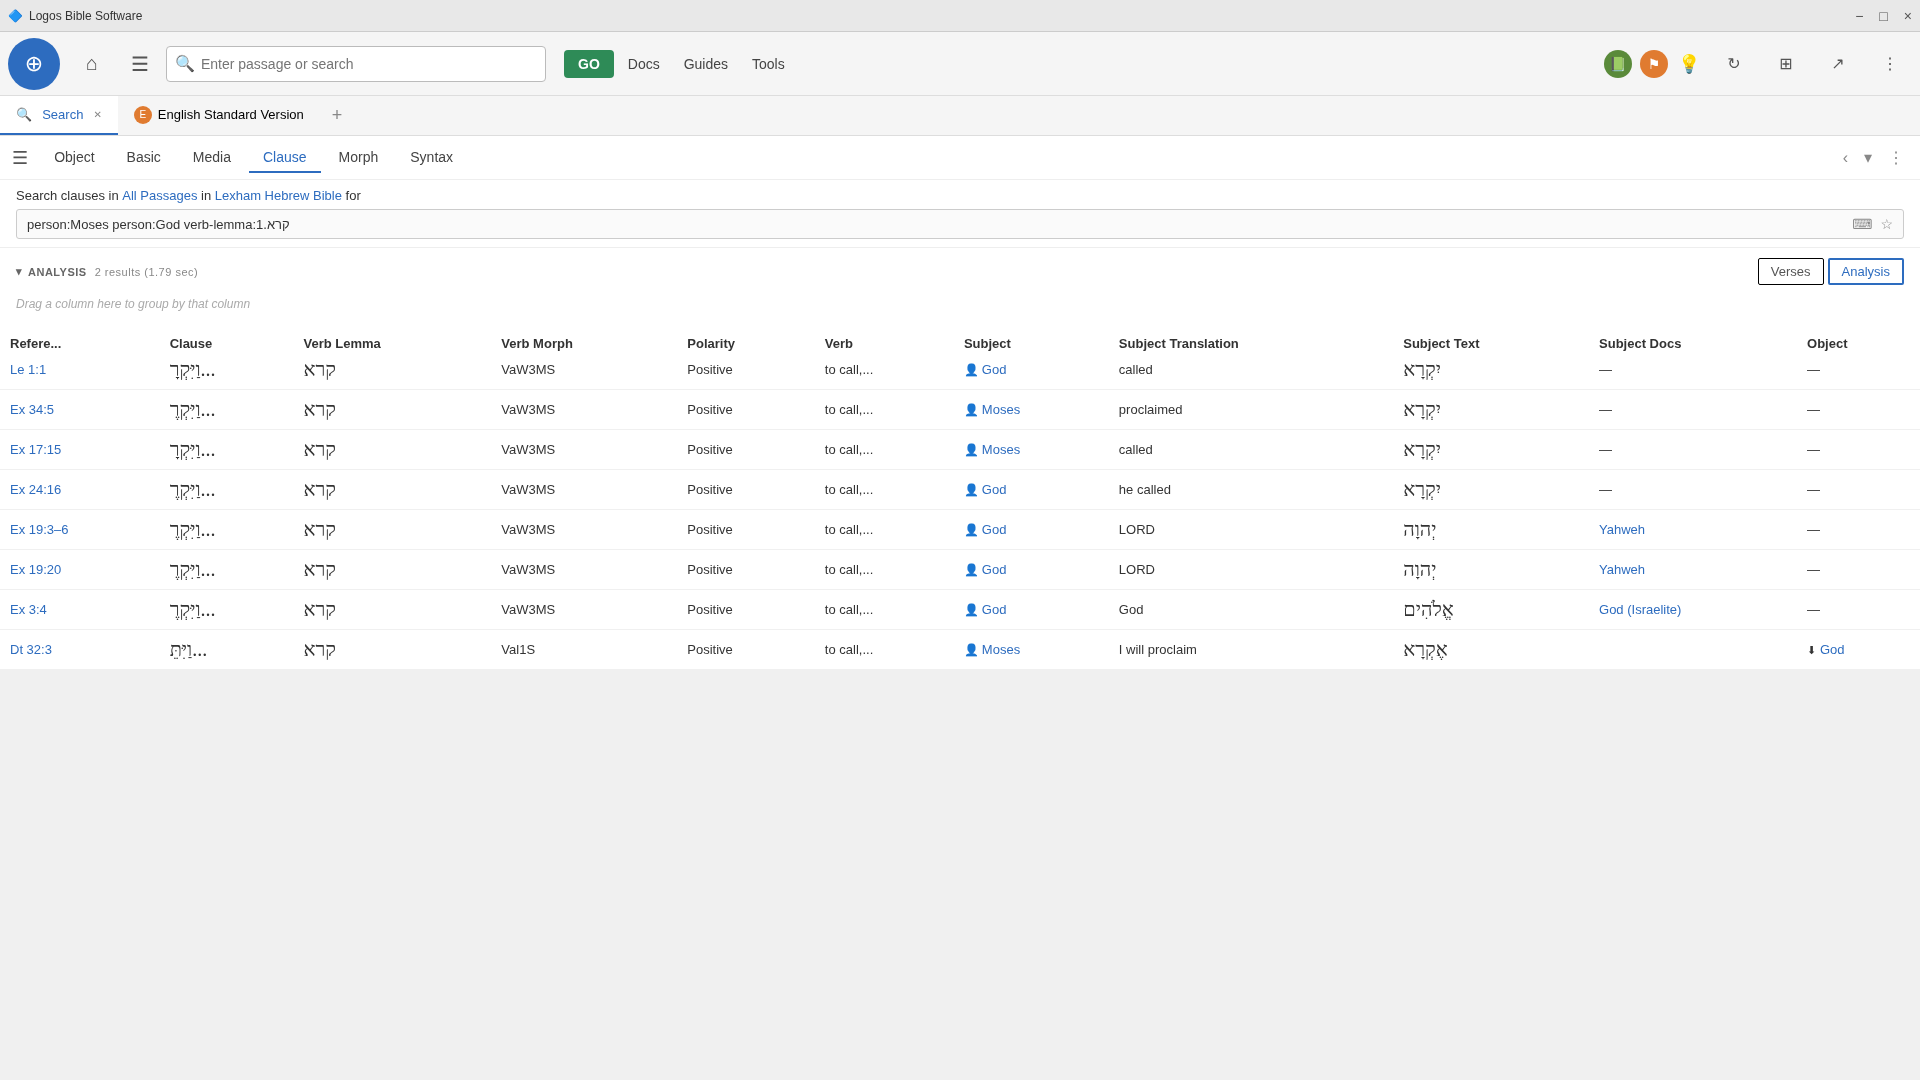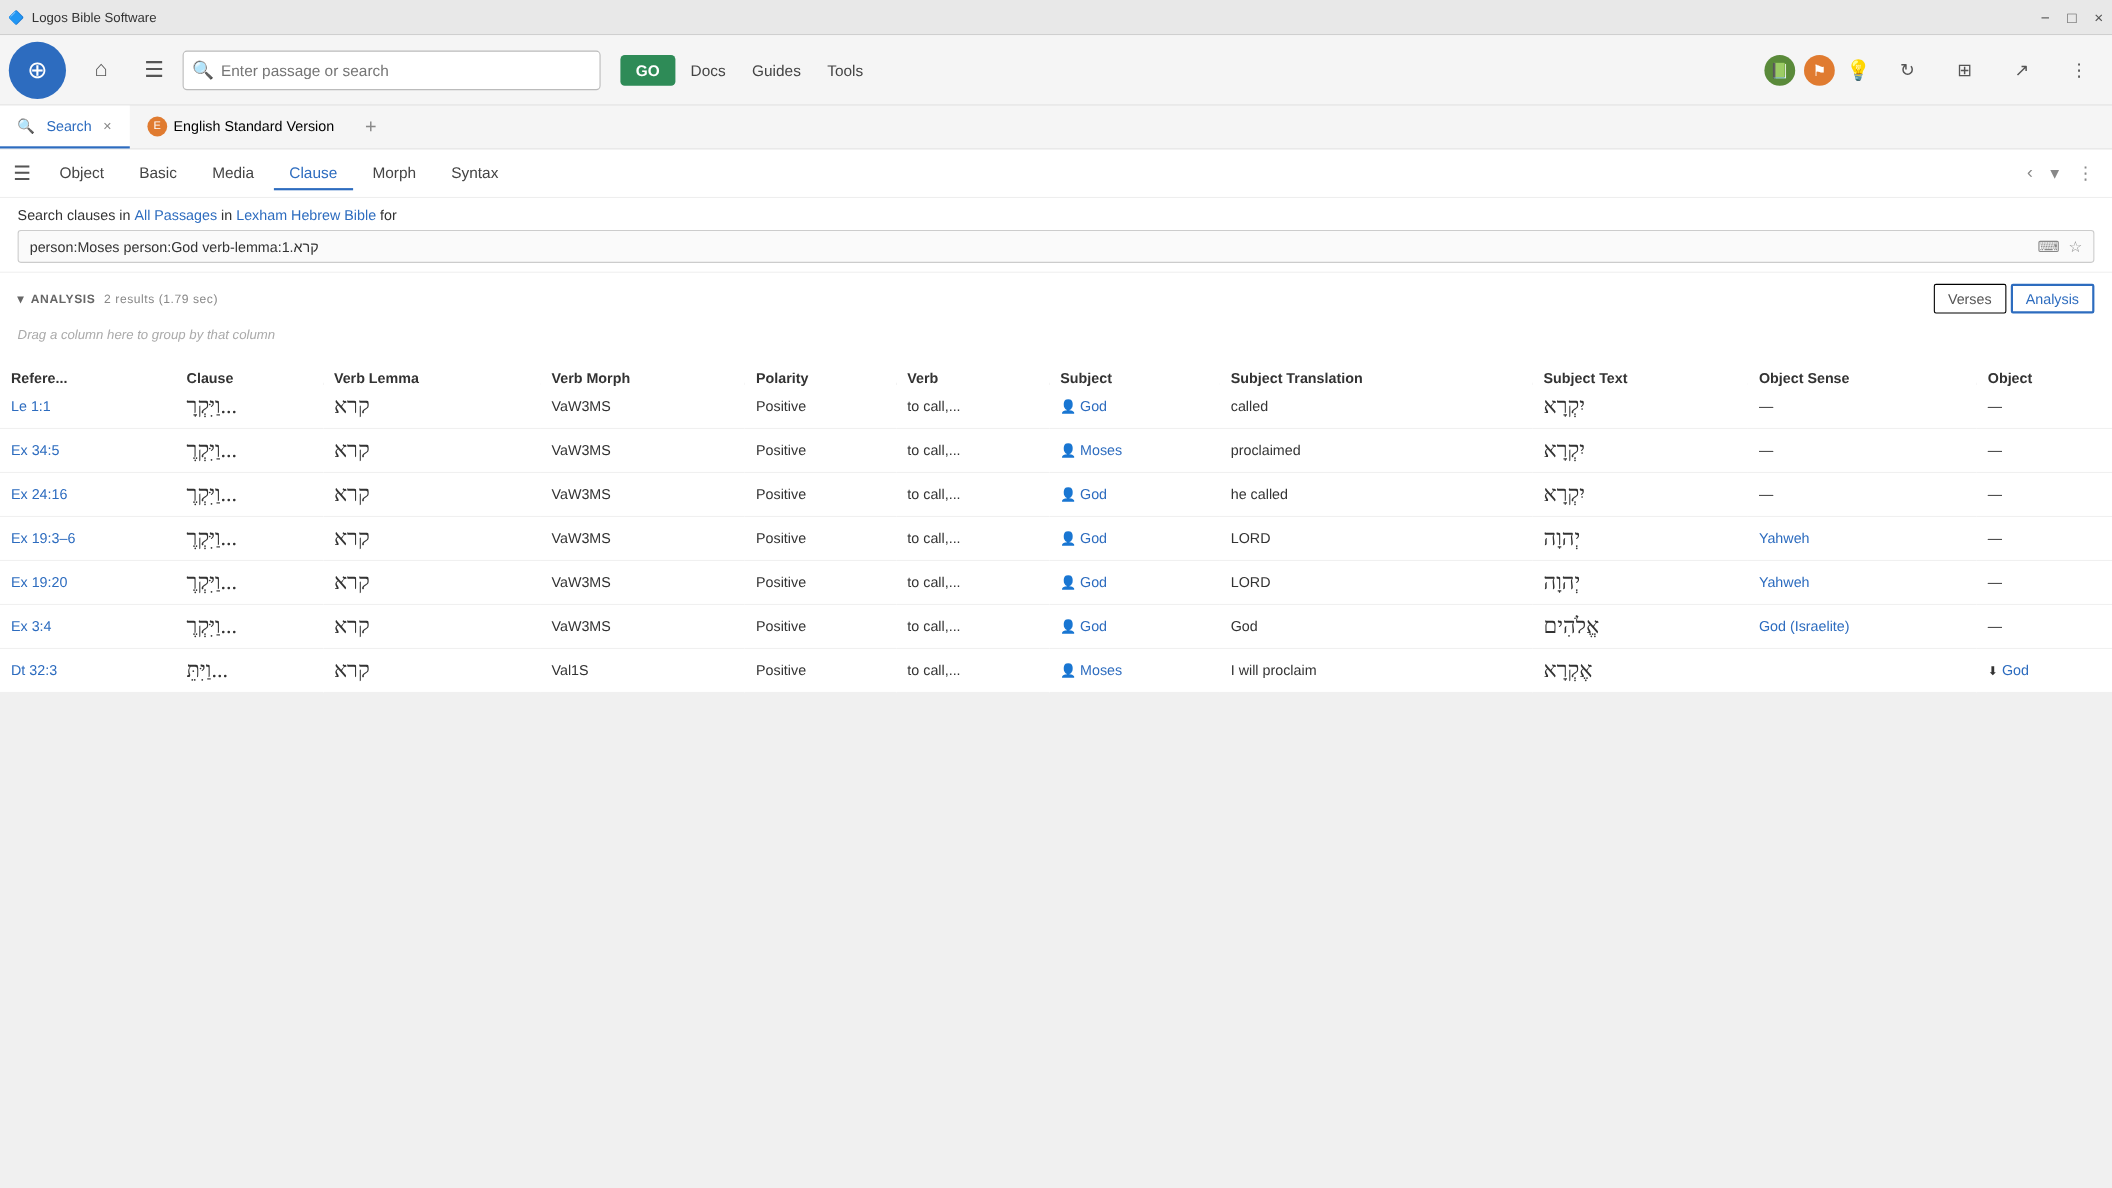--- a/index.html
+++ b/index.html
@@ -321,7 +321,7 @@
               <th>Subject</th>
               <th>Subject Translation</th>
               <th>Subject Text</th>
-              <th>Object Sense</th>
+              <th>Subject Docs</th>
               <th>Object</th>
             </tr>
         </thead>

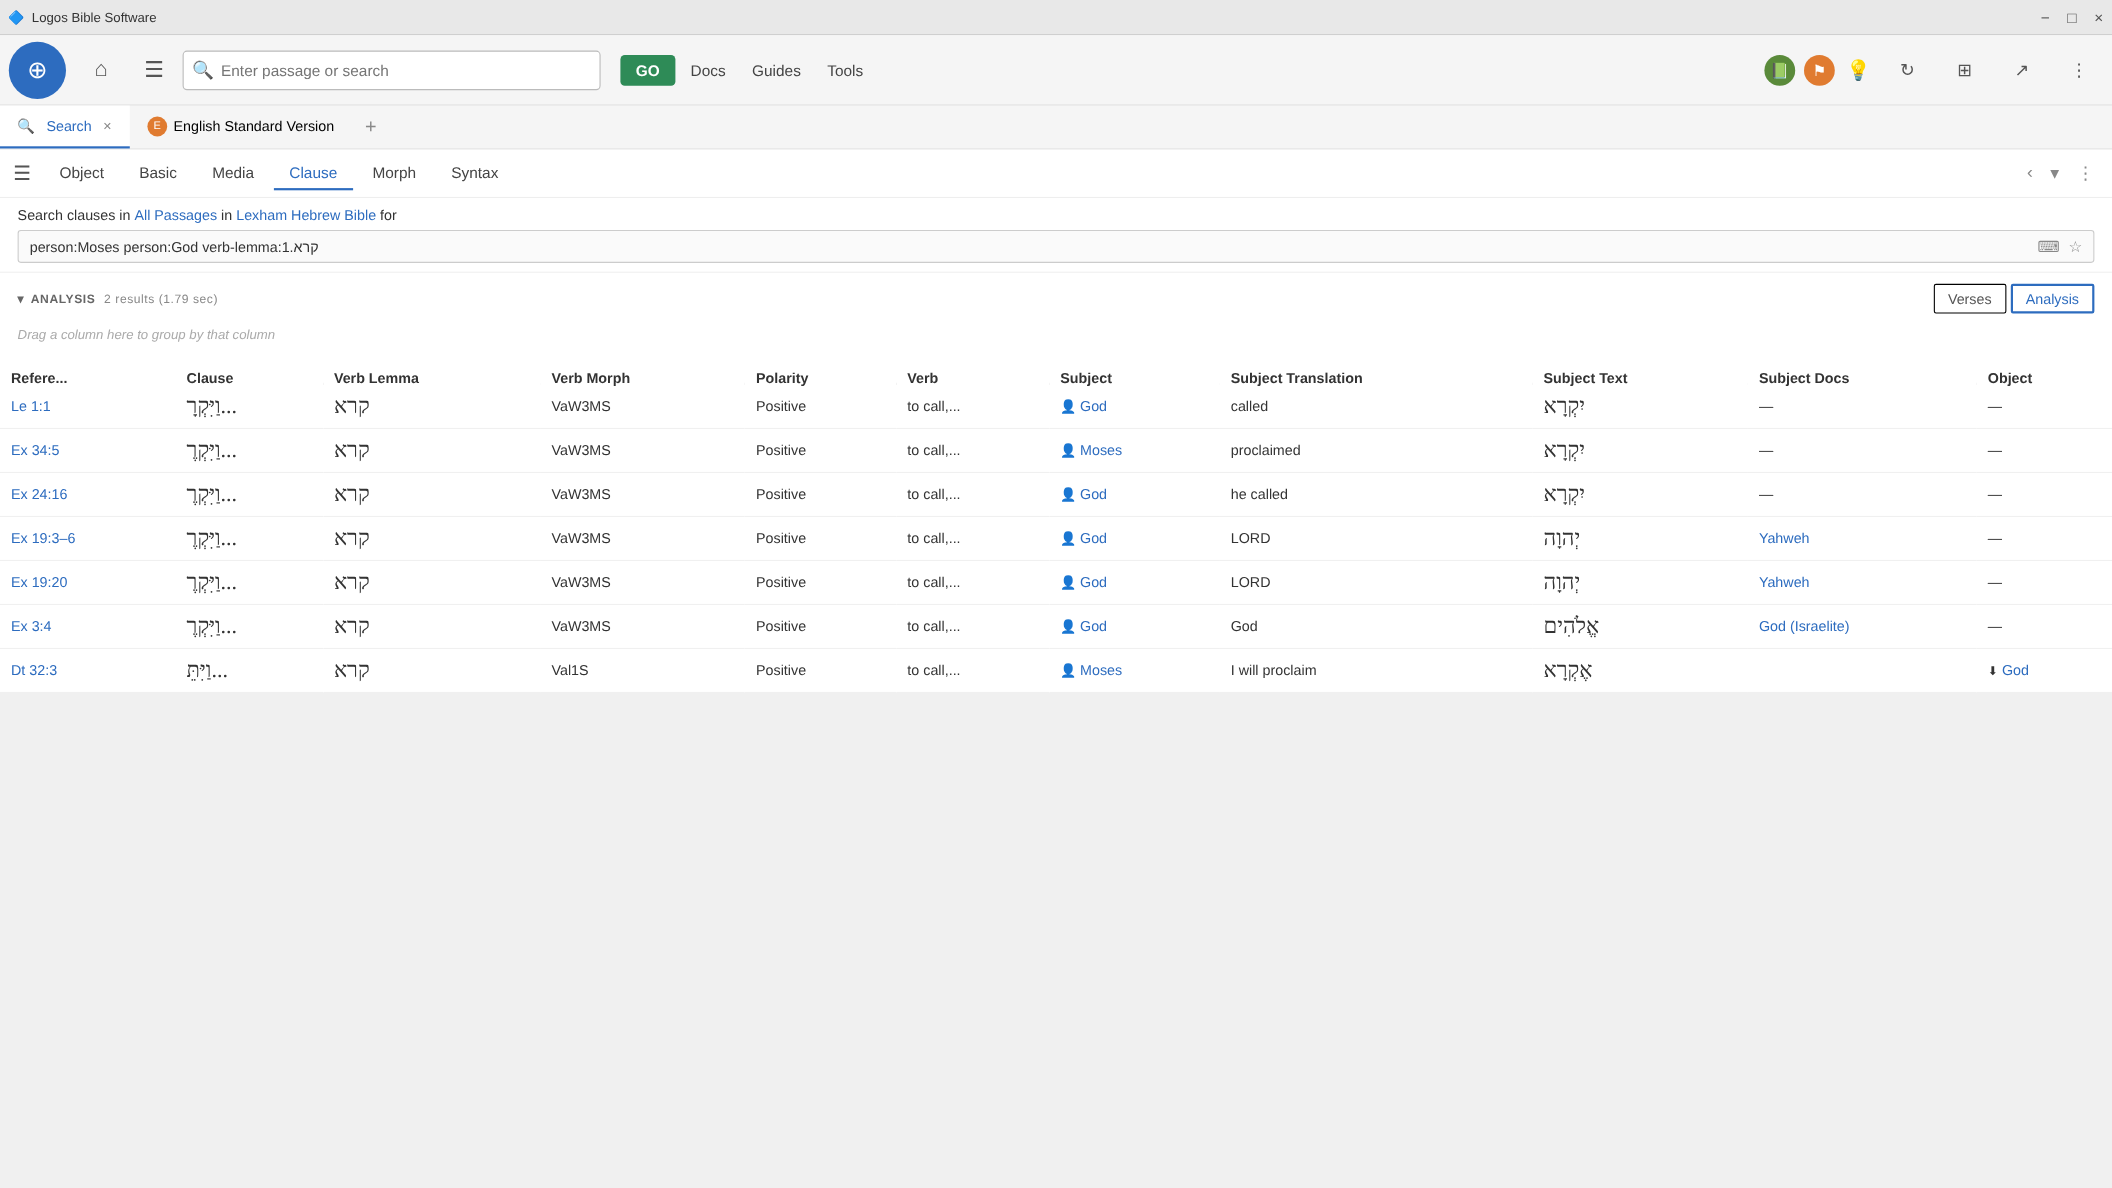--- a/index.html
+++ b/index.html
@@ -353,6 +353,19 @@
               <td>—</td>
             </tr>
             <tr>
+              <td><a class="ref-link">Ex 17:15</a></td>
+              <td><span class="hebrew">וַיִּקְרָ...</span></td>
+              <td><span class="hebrew">קרא</span></td>
+              <td>VaW3MS</td>
+              <td>Positive</td>
+              <td>to call,...</td>
+              <td><span class="subject-icon">👤</span><a class="subject-link">Moses</a></td>
+              <td>called</td>
+              <td><span class="hebrew">יִקְרָא</span></td>
+              <td>—</td>
+              <td>—</td>
+            </tr>
+            <tr>
               <td><a class="ref-link">Ex 24:16</a></td>
               <td><span class="hebrew">וַיִּקְרֶ...</span></td>
               <td><span class="hebrew">קרא</span></td>

